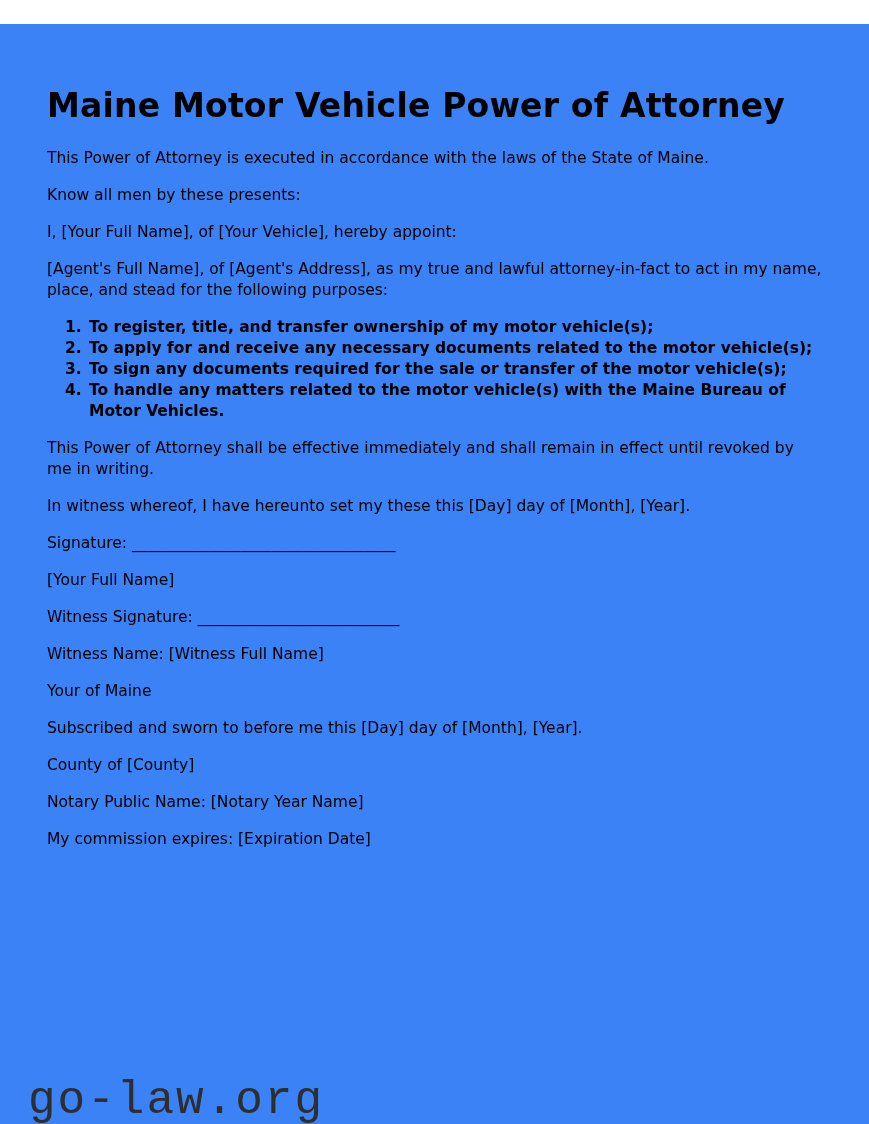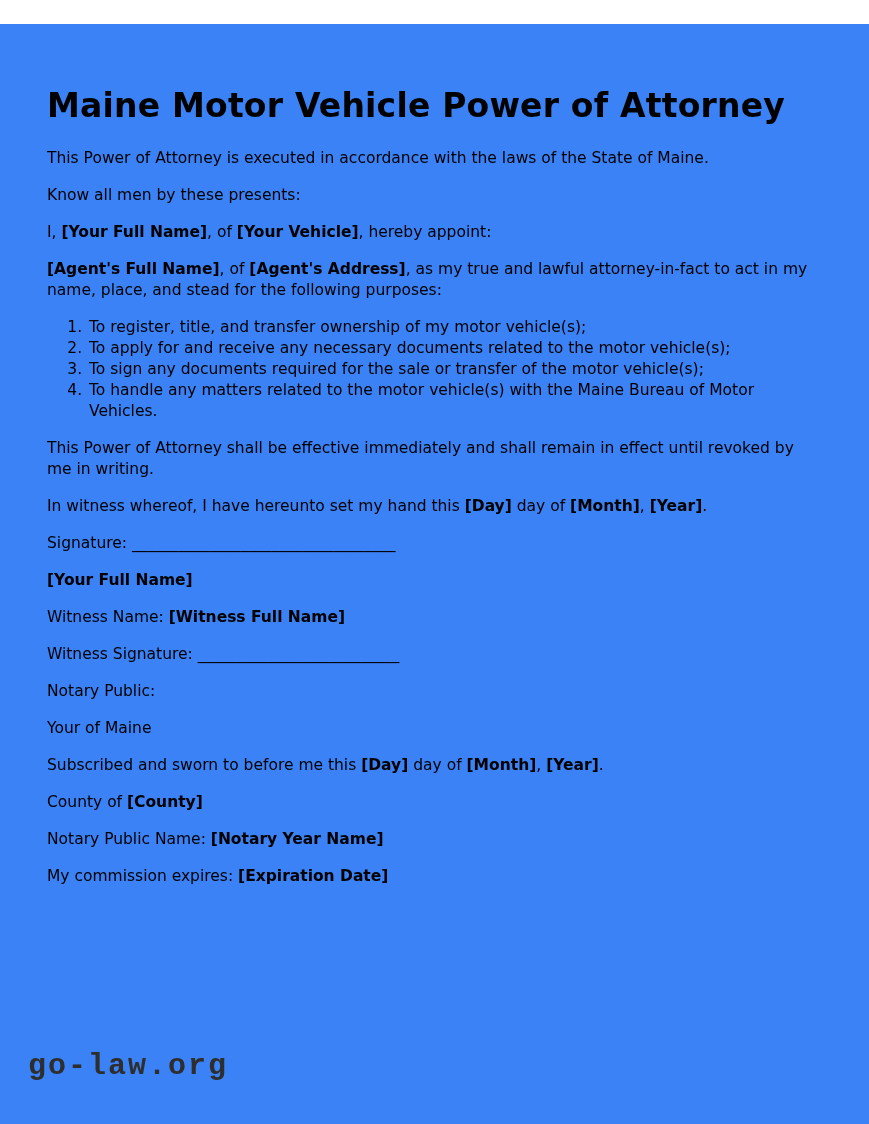--- a/index.html
+++ b/index.html
@@ -32,7 +32,7 @@
     padding-left: 40px;
   }
   .page ol li { padding-left: 2px; }
-  b, strong { font-weight: bold; text-align: center; }
+  b, strong { font-weight: normal; text-align: center; }
   .uline {
     letter-spacing: 0;
     white-space: nowrap;

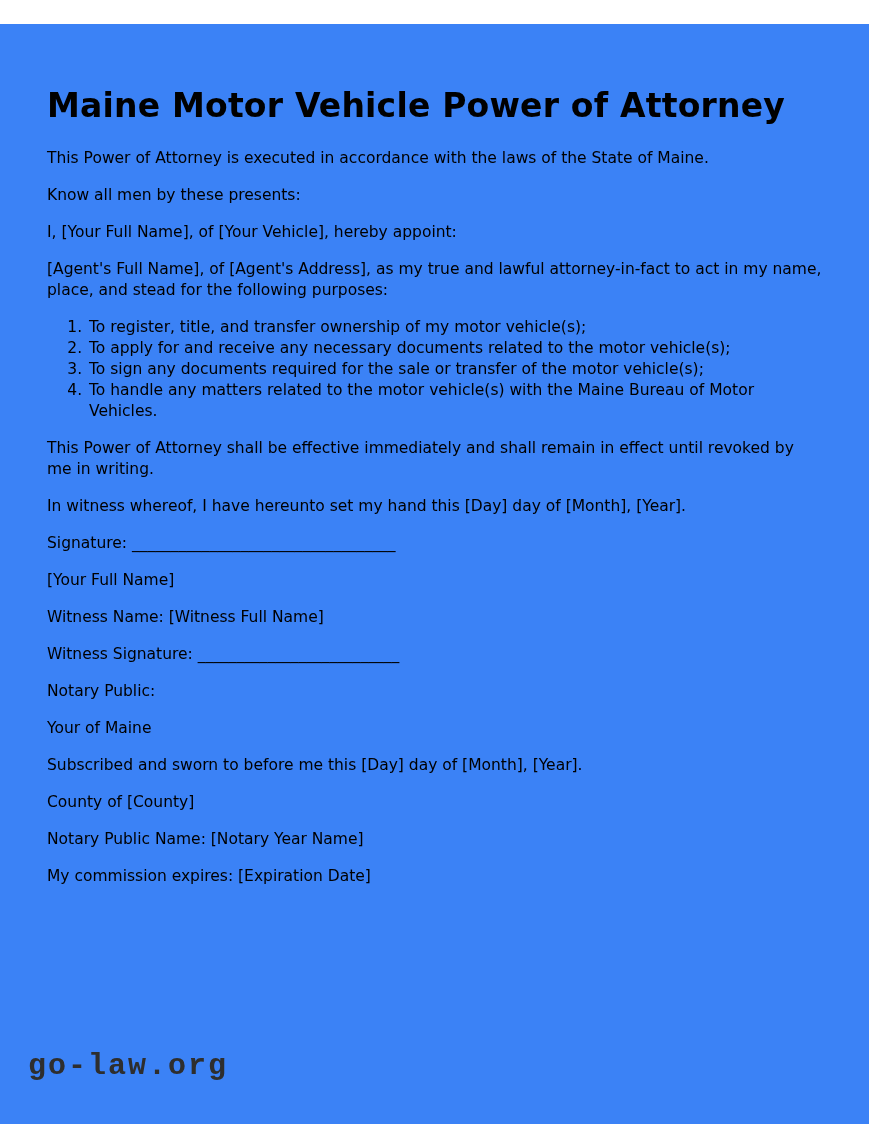--- a/index.html
+++ b/index.html
@@ -30,6 +30,7 @@
   .page ol {
     margin: 16px 0;
     padding-left: 40px;
+    font-weight: bold;
   }
   .page ol li { padding-left: 2px; }
   b, strong { font-weight: normal; text-align: center; }

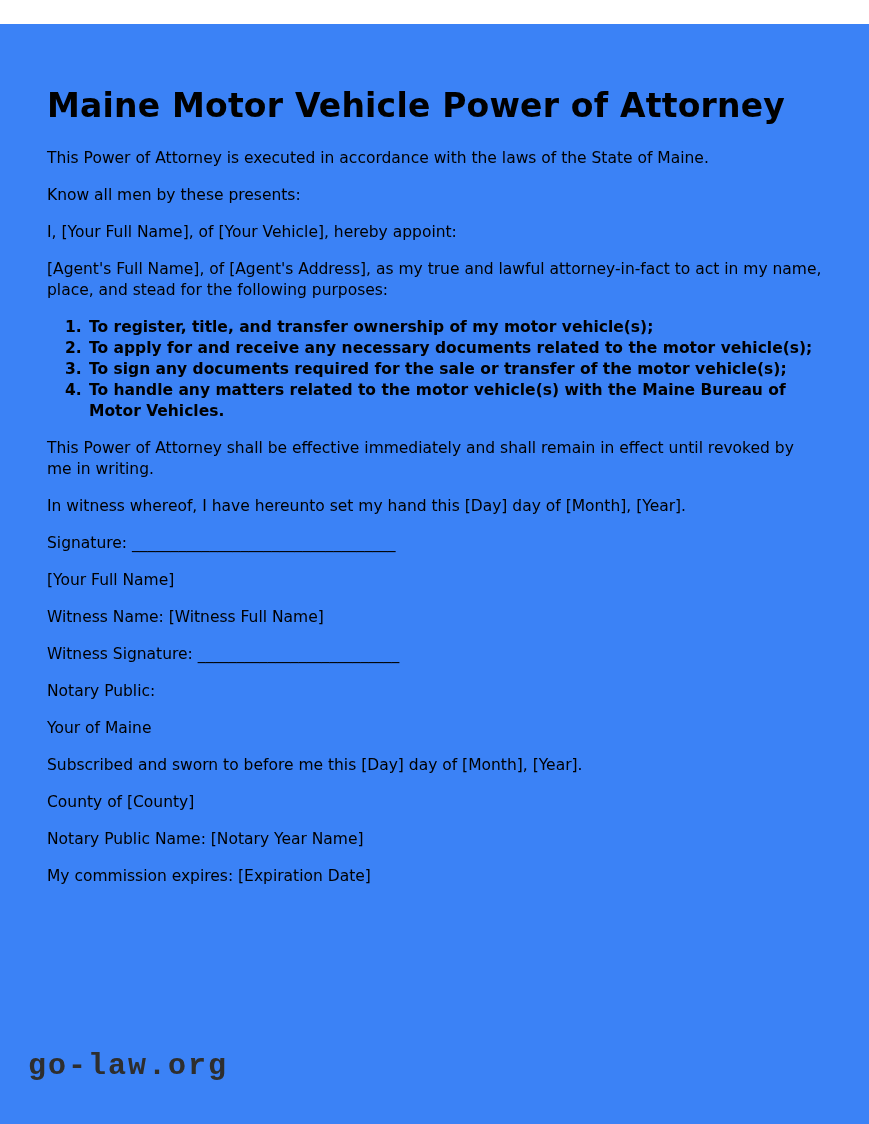--- a/index.html
+++ b/index.html
@@ -75,7 +75,7 @@
 
   <p>This Power of Attorney shall be effective immediately and shall remain in effect until revoked by me in writing.</p>
 
-  <p><span>In witness whereof, I have hereunto set my hand this </span><b>[Day]</b><span> day of </span><b>[Month]</b><span>, </span><b>[Year]</b><span>.</span></p>
+  <p><span>In witness whereof, I have hereunto set my these this </span><b>[Day]</b><span> day of </span><b>[Month]</b><span>, </span><b>[Year]</b><span>.</span></p>
 
   <p><span>Signature: </span><span class="uline">__________________________________</span></p>
 

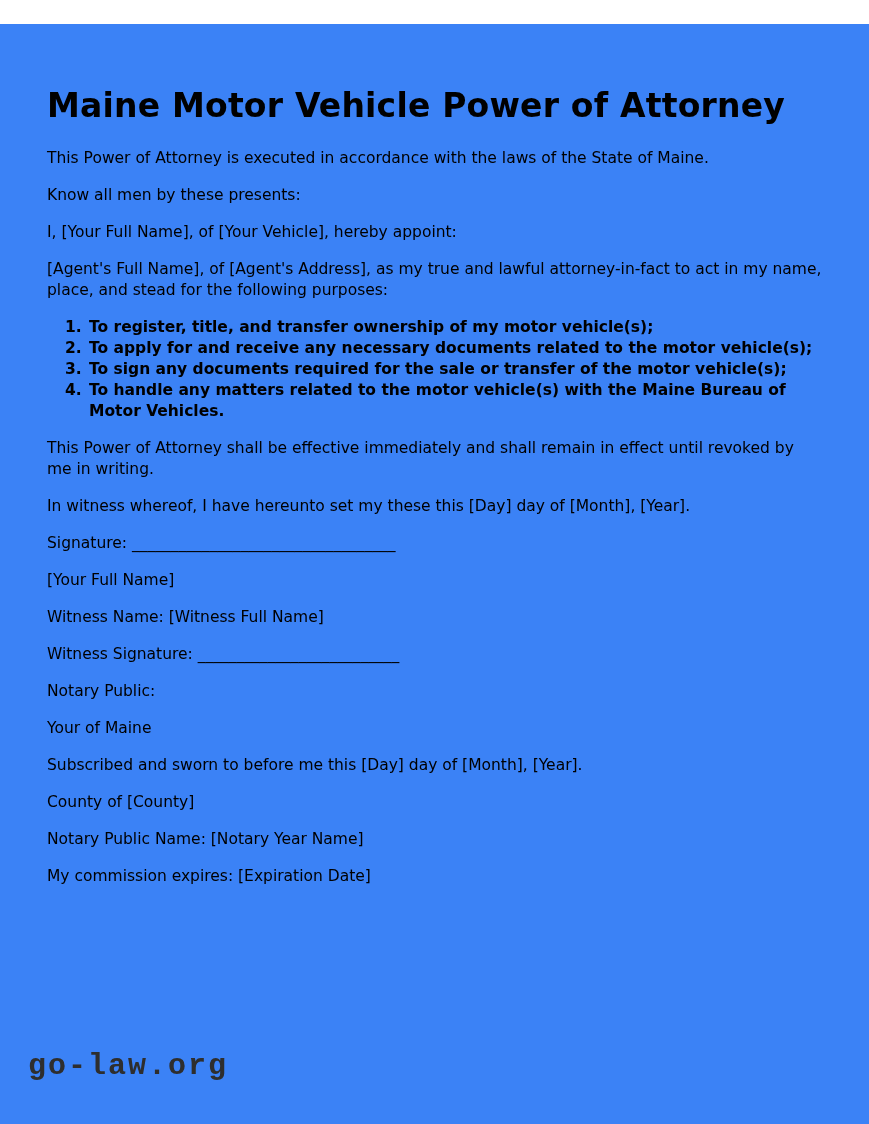--- a/index.html
+++ b/index.html
@@ -81,9 +81,9 @@
 
   <p><b>[Your Full Name]</b></p>
 
+  <p><span>Witness Signature: </span><span class="uline">__________________________</span></p>
+
   <p><span>Witness Name: </span><b>[Witness Full Name]</b></p>
-
-  <p><span>Witness Signature: </span><span class="uline">__________________________</span></p>
 
   <p>Notary Public:</p>
 

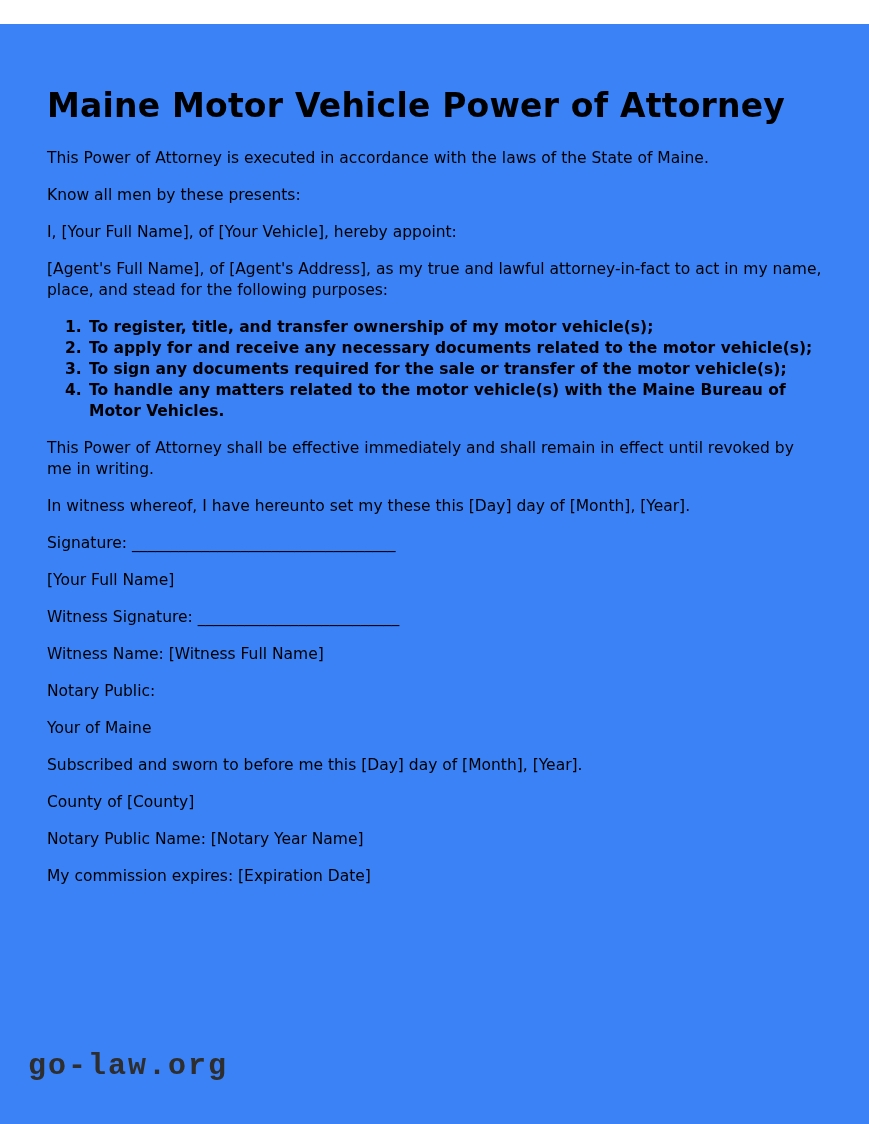--- a/index.html
+++ b/index.html
@@ -85,7 +85,6 @@
 
   <p><span>Witness Name: </span><b>[Witness Full Name]</b></p>
 
-  <p>Notary Public:</p>
 
   <p>Your of Maine</p>
 

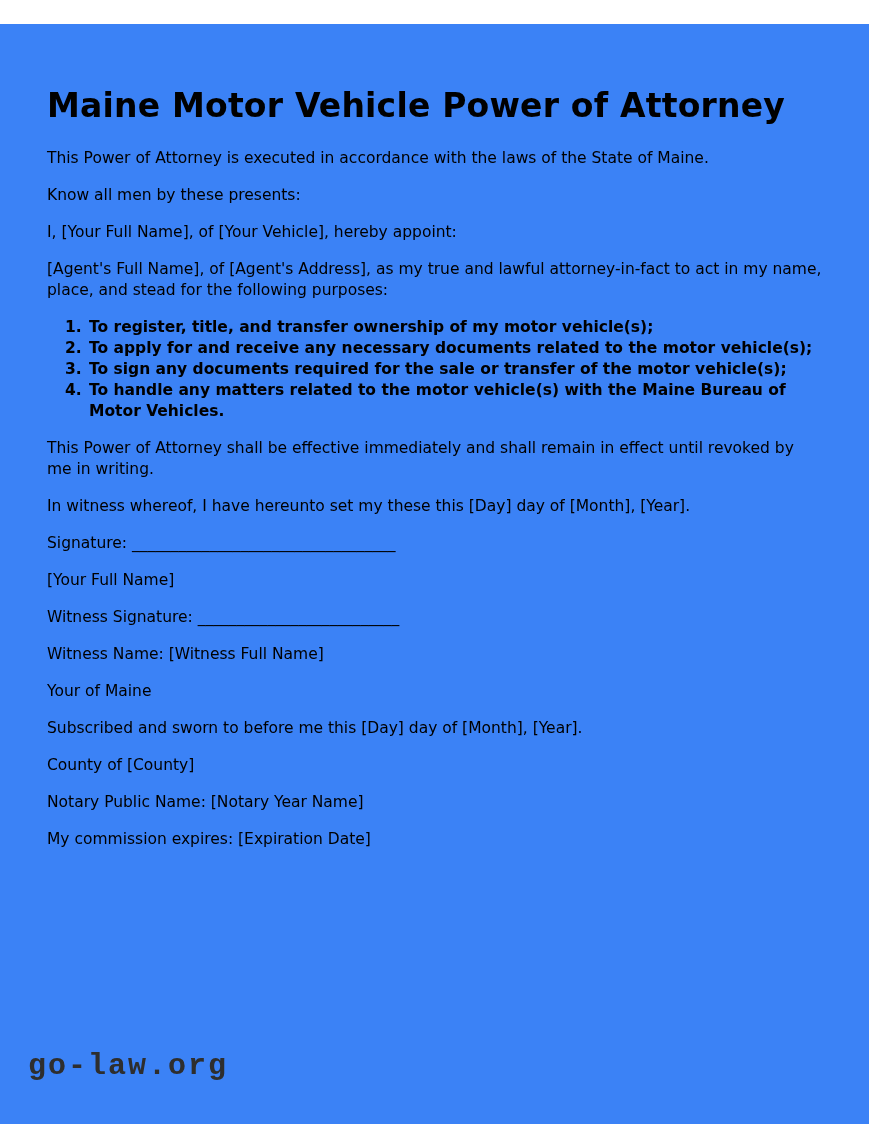--- a/index.html
+++ b/index.html
@@ -42,13 +42,13 @@
   .footer-brand {
     position: absolute;
     left: 28px;
-    top: 1021px;
+    top: 1056px;
     font-family: "Liberation Mono", "DejaVu Sans Mono", monospace;
-    font-size: 30px;
+    font-size: 46px;
     line-height: 42px;
     letter-spacing: 2px;
     color: #2e2e2e;
-    font-weight: bold;
+    font-weight: normal;
   }
 </style>
 </head>

